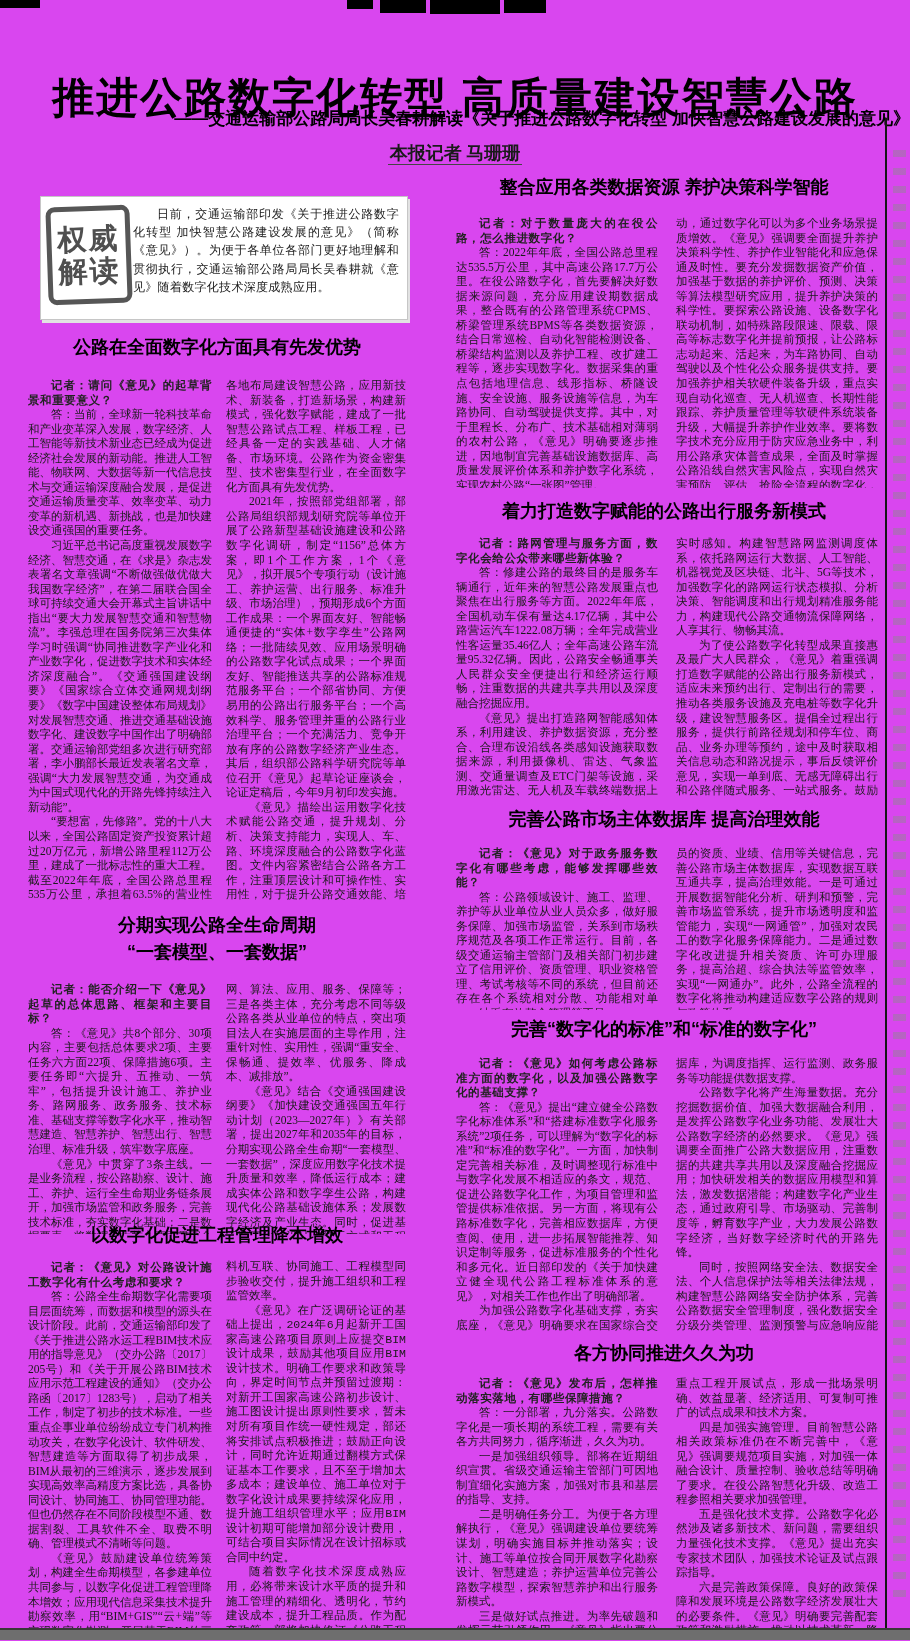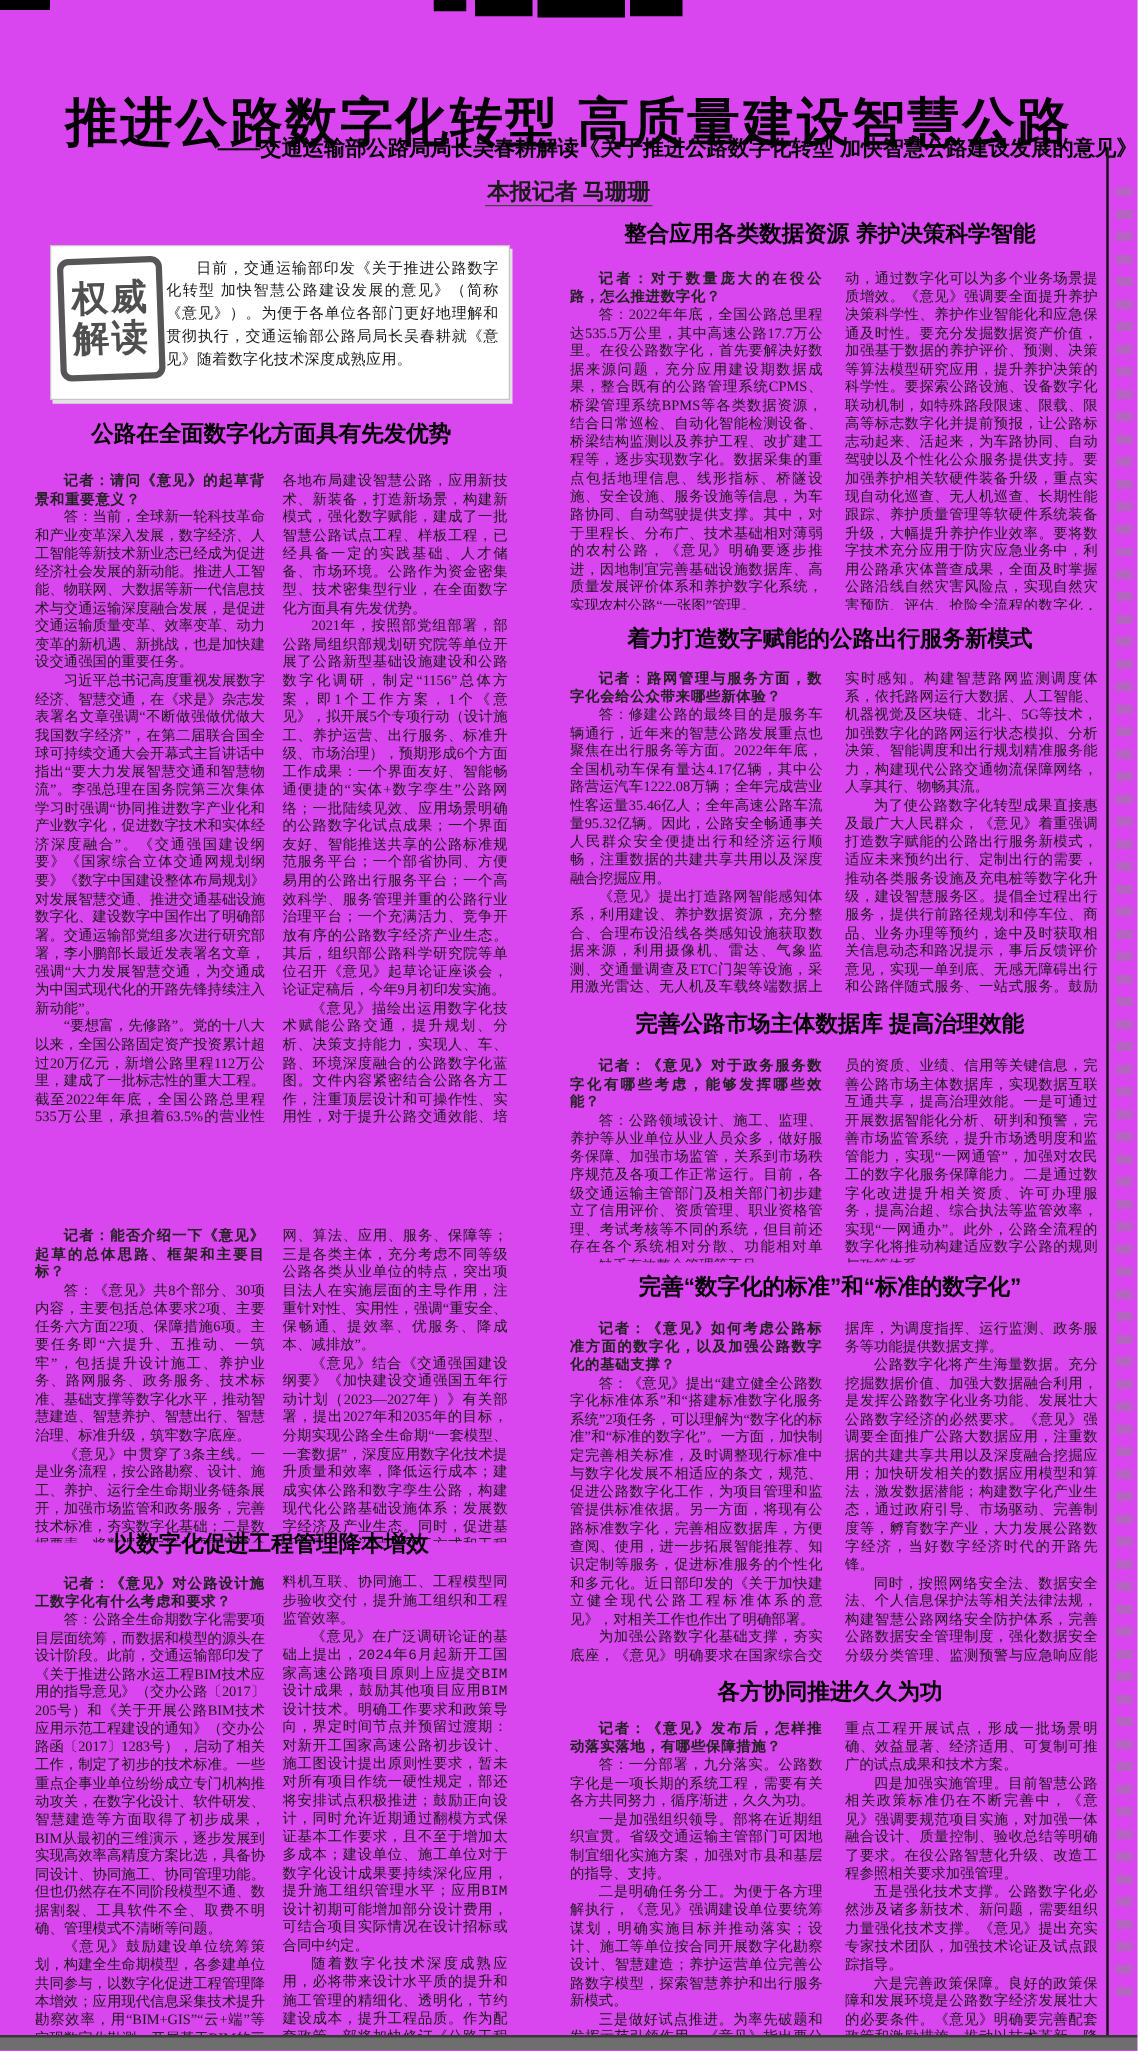--- a/index.html
+++ b/index.html
@@ -107,6 +107,7 @@
 
   <div>
     <h2 class="sec-title tB">
+        <div>分期实现公路全生命周期</div>
       </h2>
     <div class="colblock cB1">
         <p class="q">记者：能否介绍一下《意见》起草的总体思路、框架和主要目标？</p>

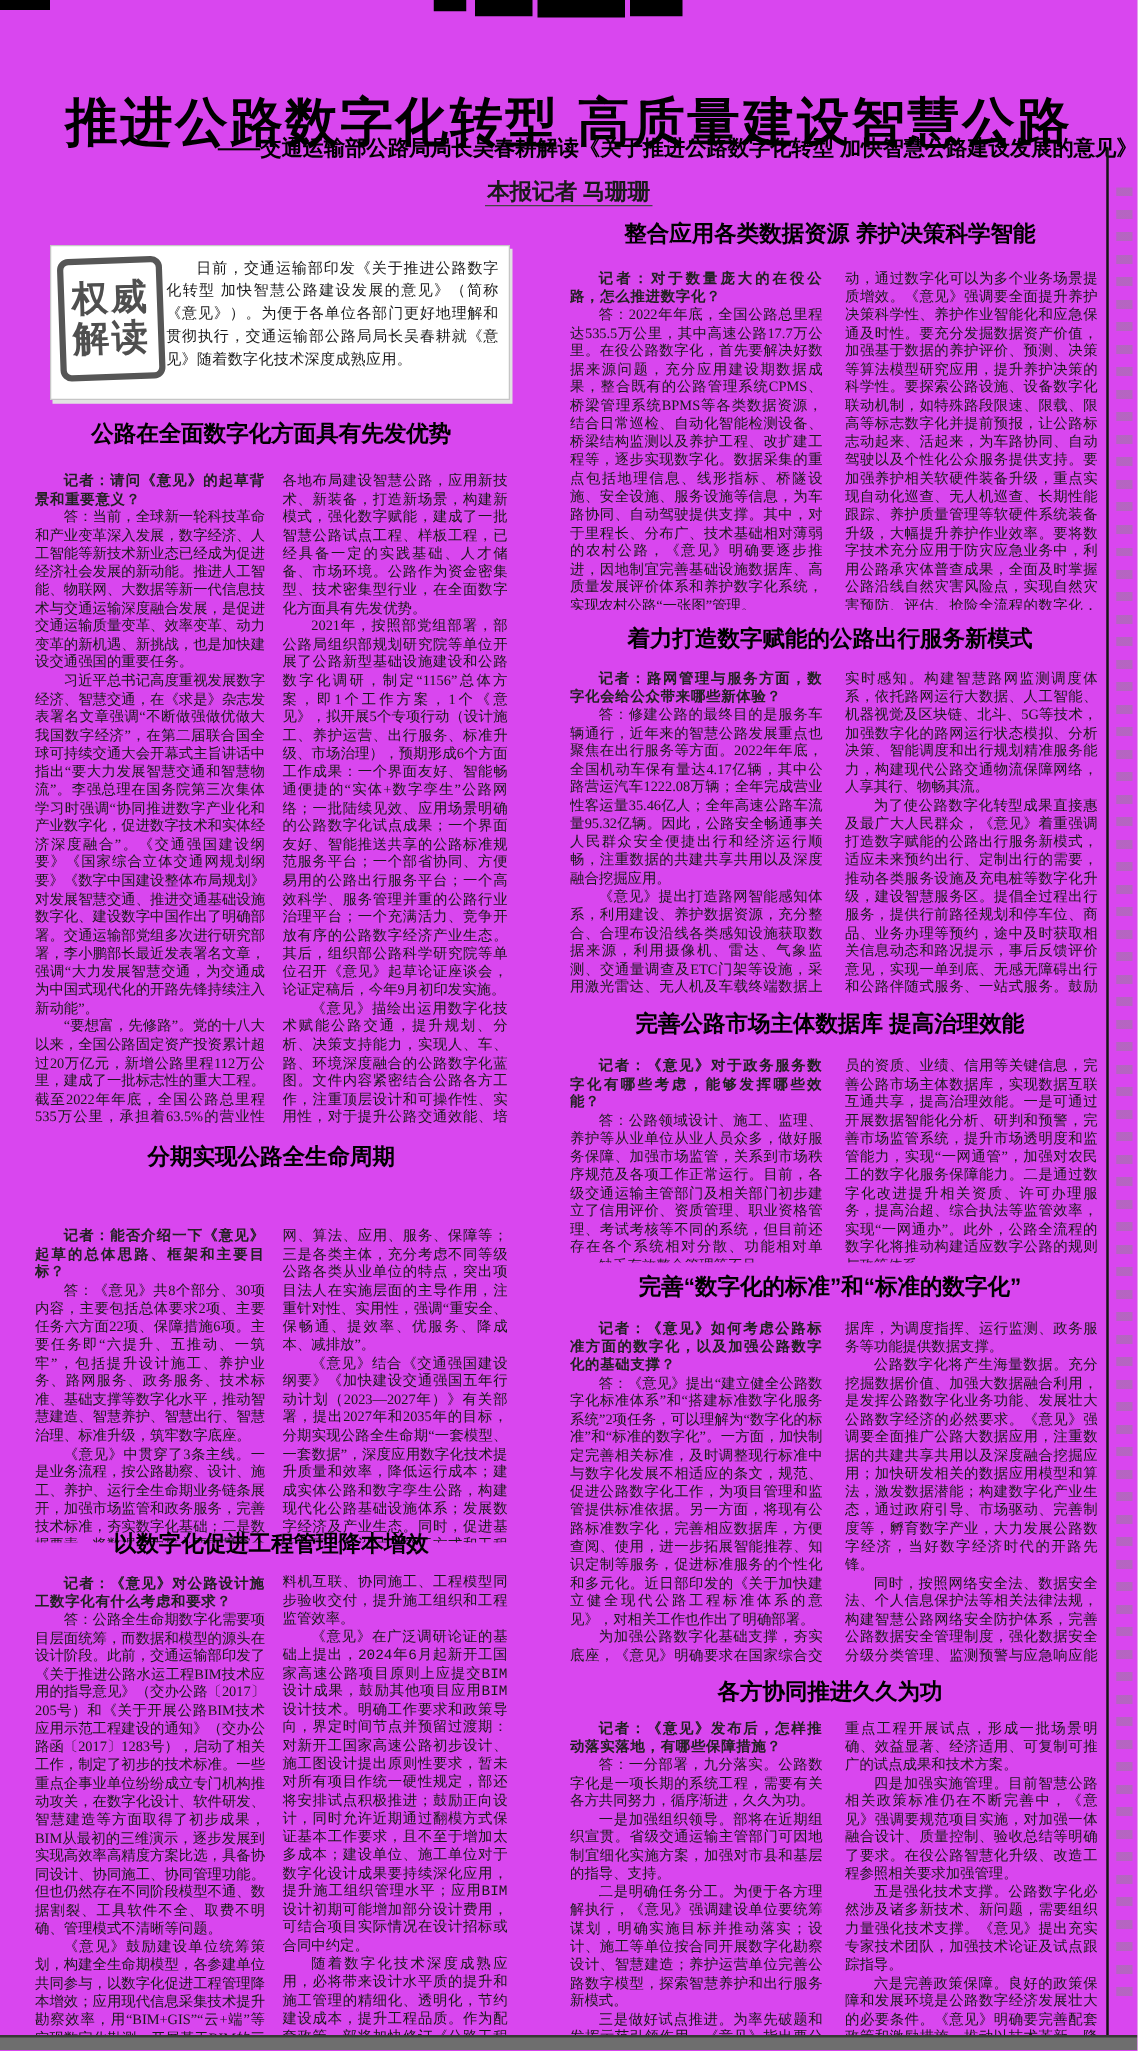--- a/index.html
+++ b/index.html
@@ -108,6 +108,7 @@
   <div>
     <h2 class="sec-title tB">
         <div>分期实现公路全生命周期</div>
+        <div>“一套模型、一套数据”</div>
       </h2>
     <div class="colblock cB1">
         <p class="q">记者：能否介绍一下《意见》起草的总体思路、框架和主要目标？</p>

